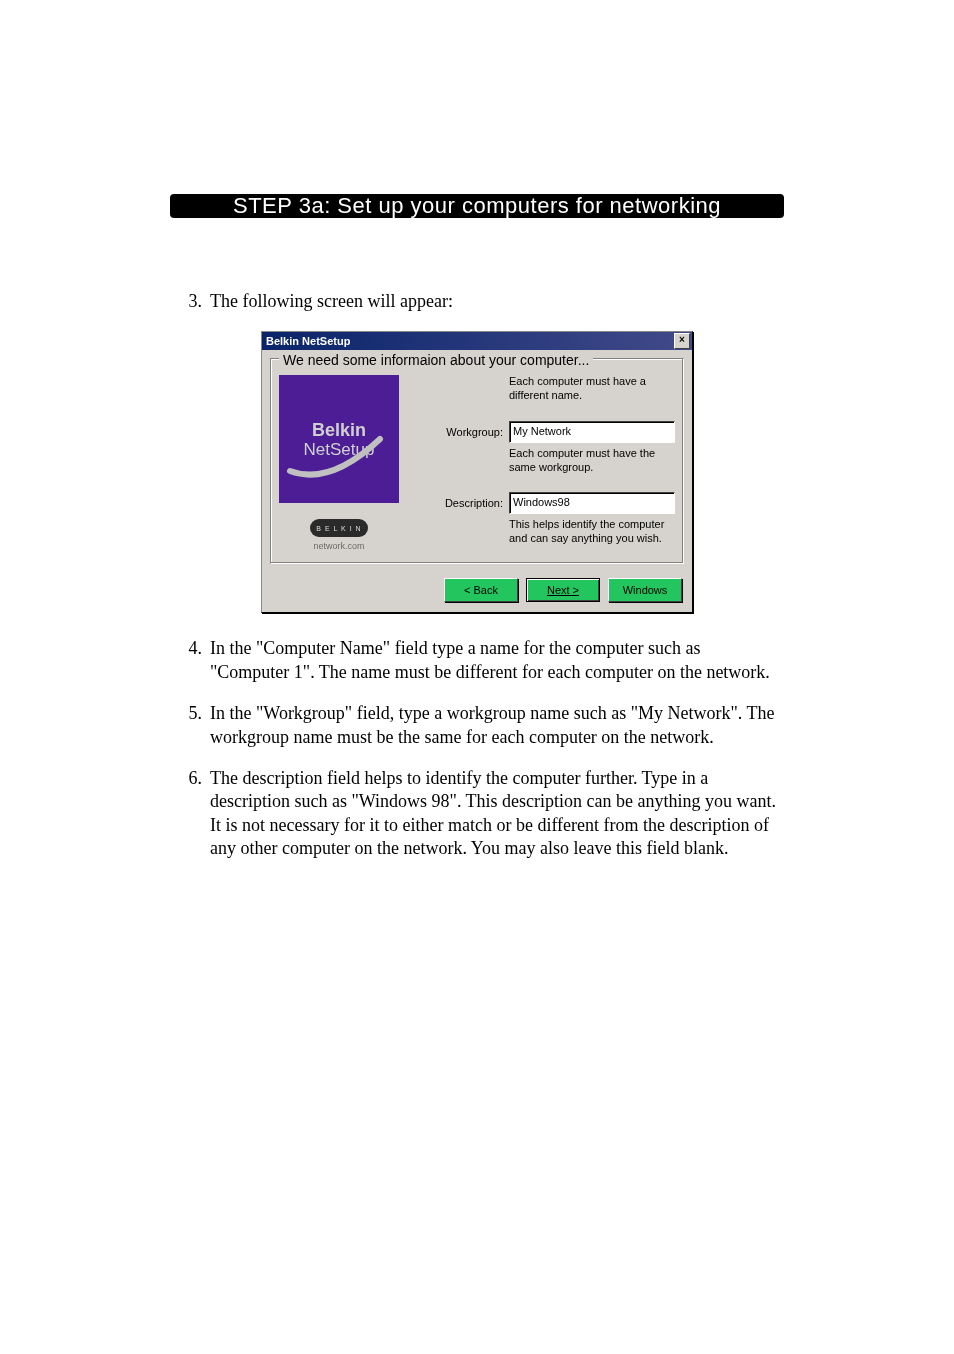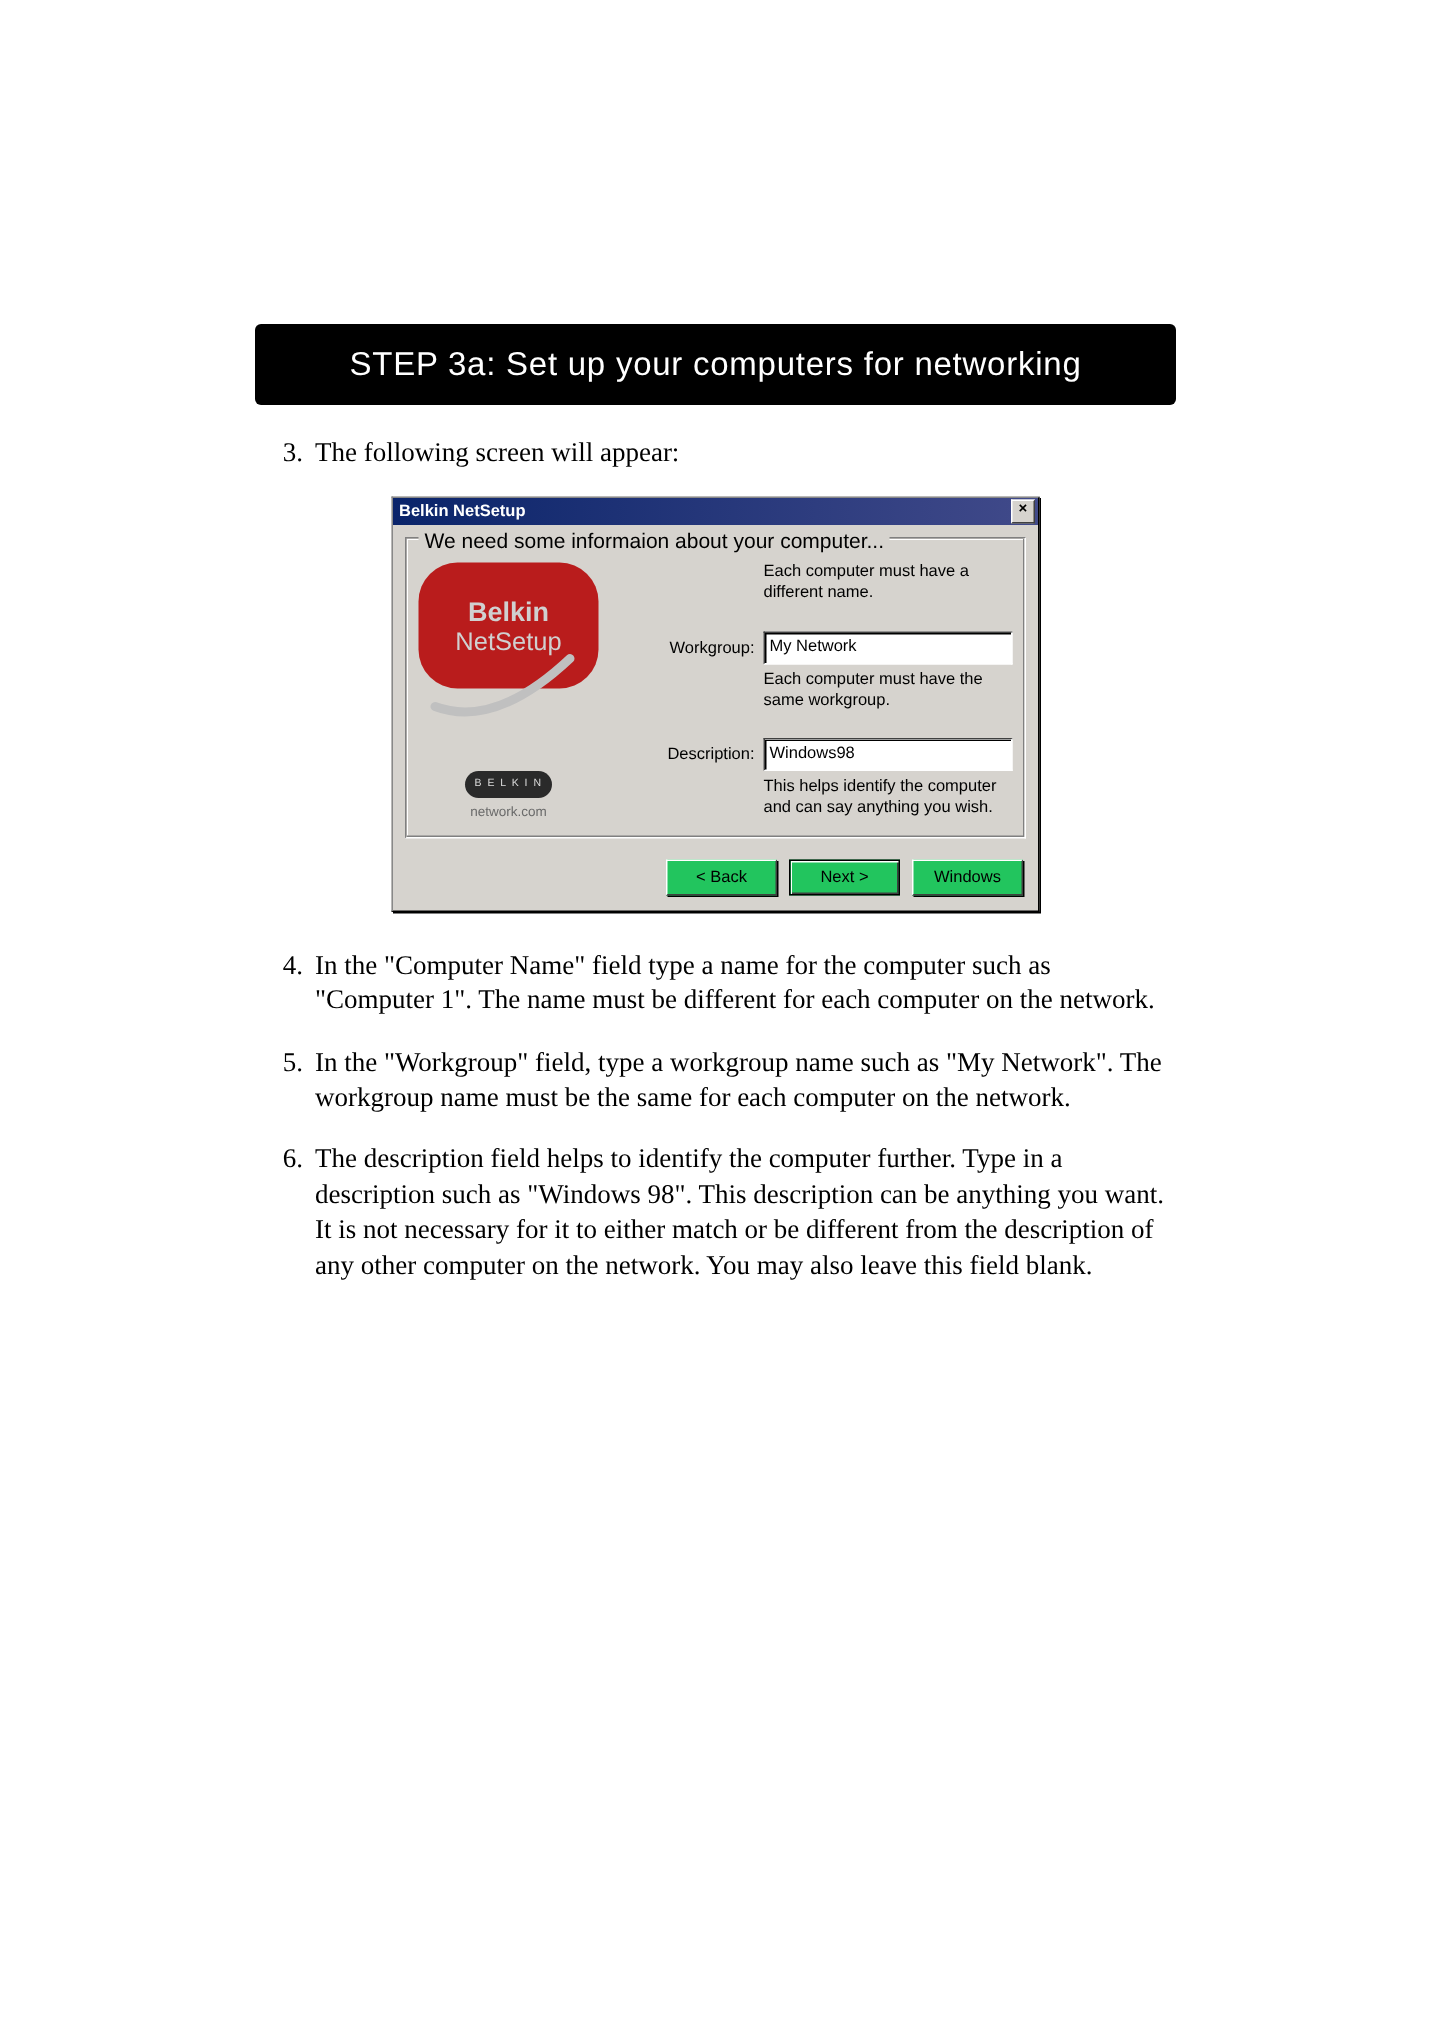--- a/index.html
+++ b/index.html
@@ -20,9 +20,9 @@
   .step-bar {
     position: absolute;
     left: 170px;
-    top: 216px;
+    top: 194px;
     width: 614px; 
-    height: 54px;
+    height: 24px;
     background: #000;
     color: #fff;
     display: flex;

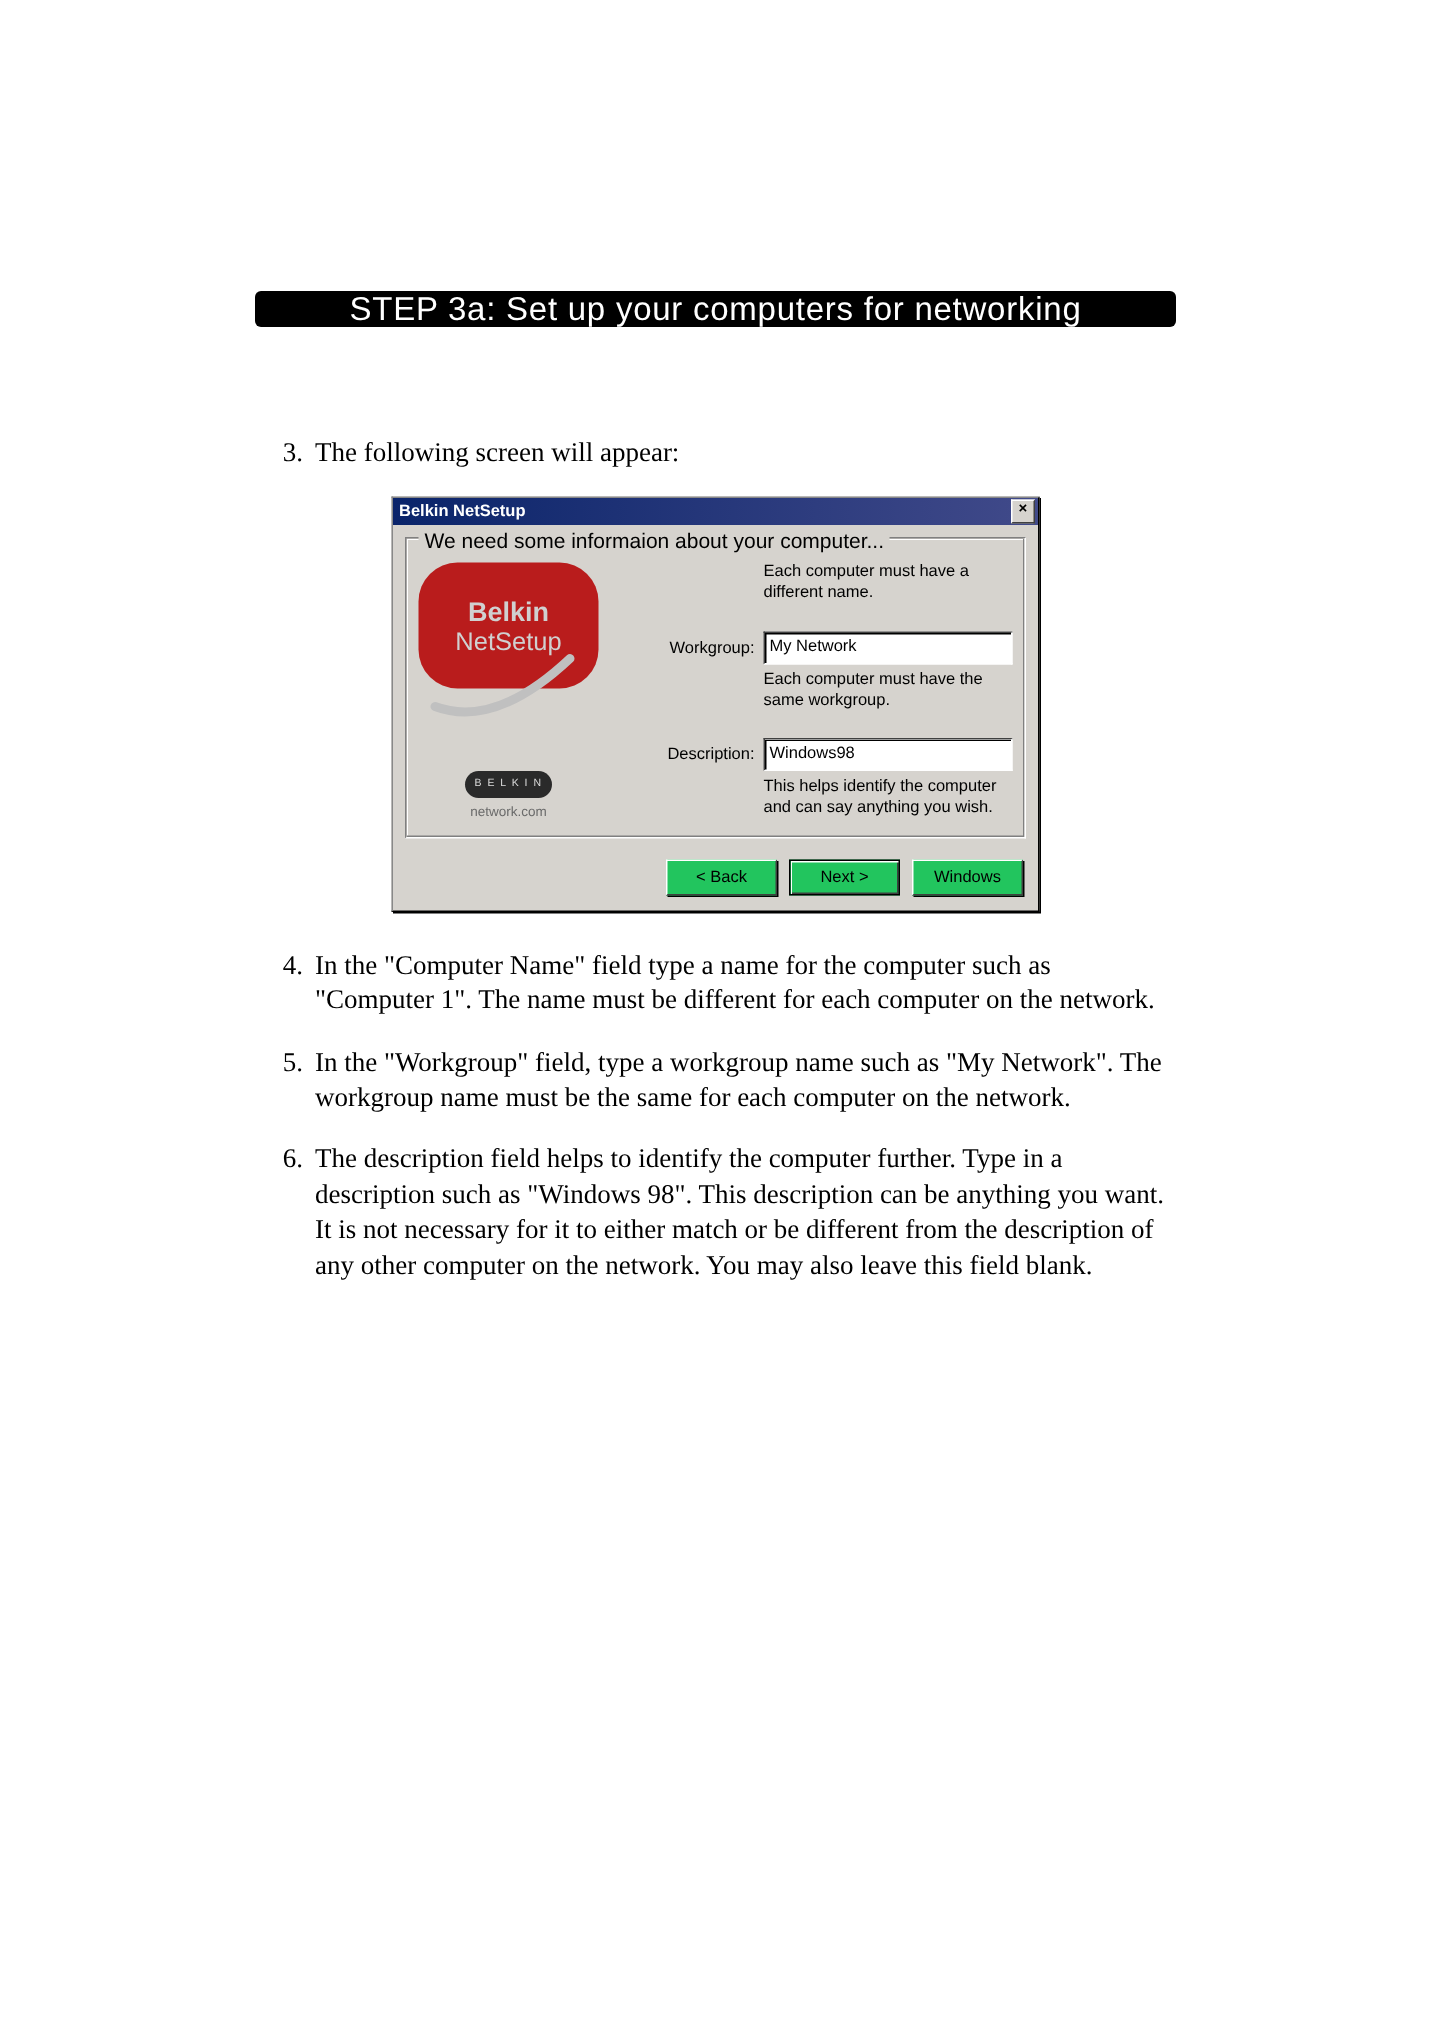--- a/index.html
+++ b/index.html
@@ -135,8 +135,8 @@
   }
   .brand-tile {
     width: 120px;
-    height: 84px;
-    background: #b91c1c;
+    height: 128px;
+    background: #4c1d95;
     color: #c8c8c8;
     display: flex;
     flex-direction: column;
@@ -144,7 +144,6 @@
     justify-content: center;
     position: relative;
     font-family: Arial, sans-serif;
-    border-radius: 26px;
   }
   .brand-tile .bname1 {
     font-size: 18px;

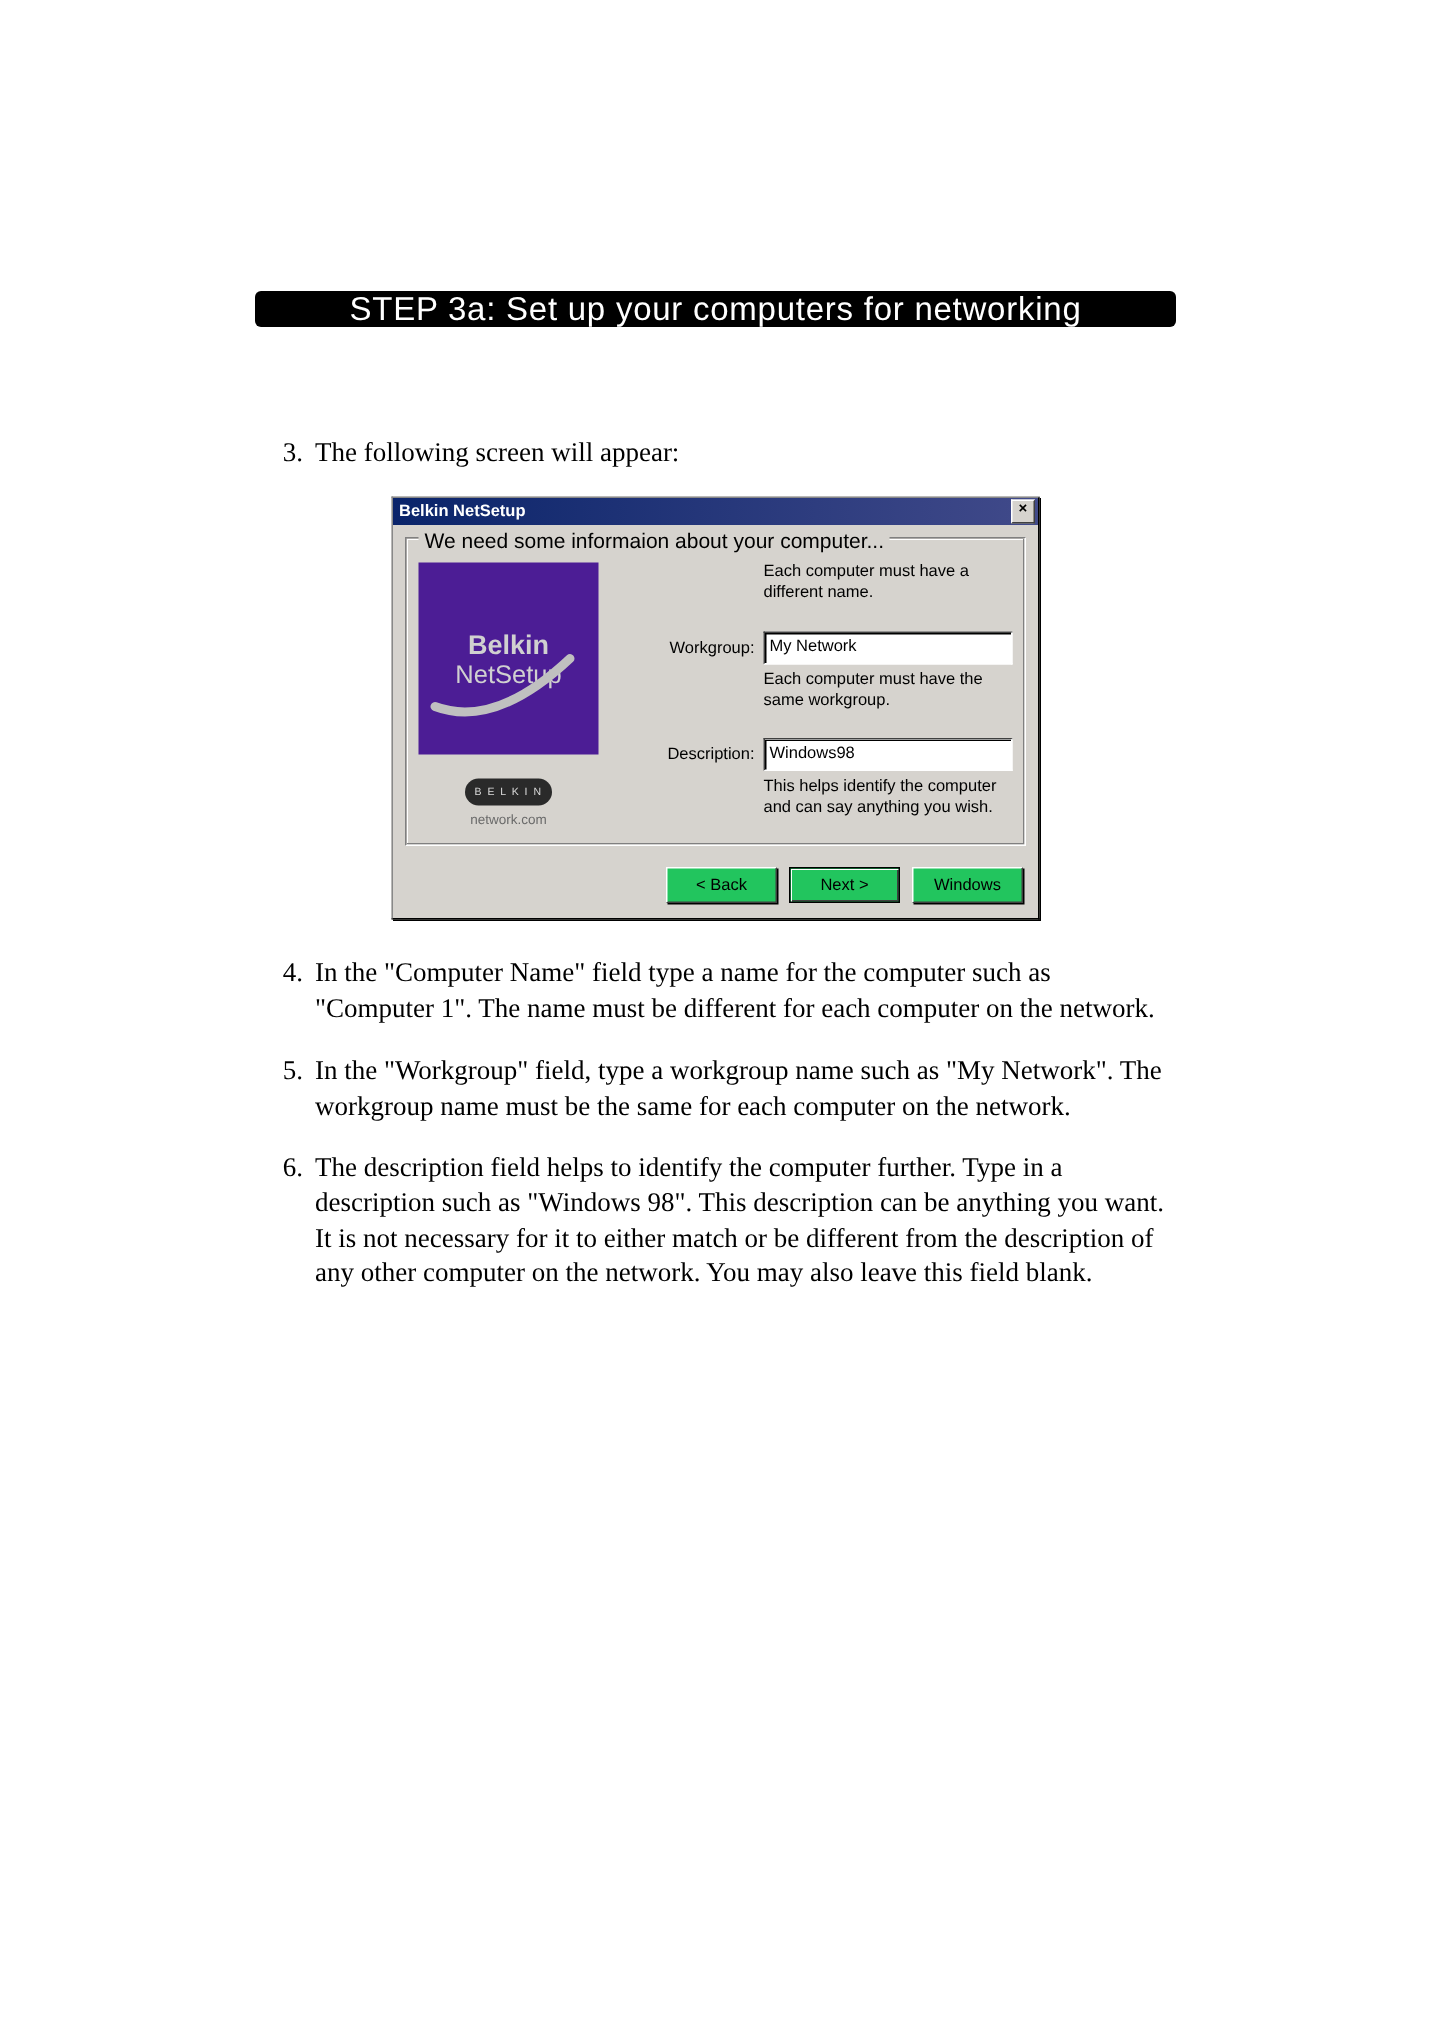--- a/index.html
+++ b/index.html
@@ -247,6 +247,7 @@
   .winbtn.default {
     border: 1px solid #000;
     box-shadow: inset 1px 1px 0 #fff, inset -1px -1px 0 #404040;
+    text-decoration: underline;
   }
 </style>
 </head>

